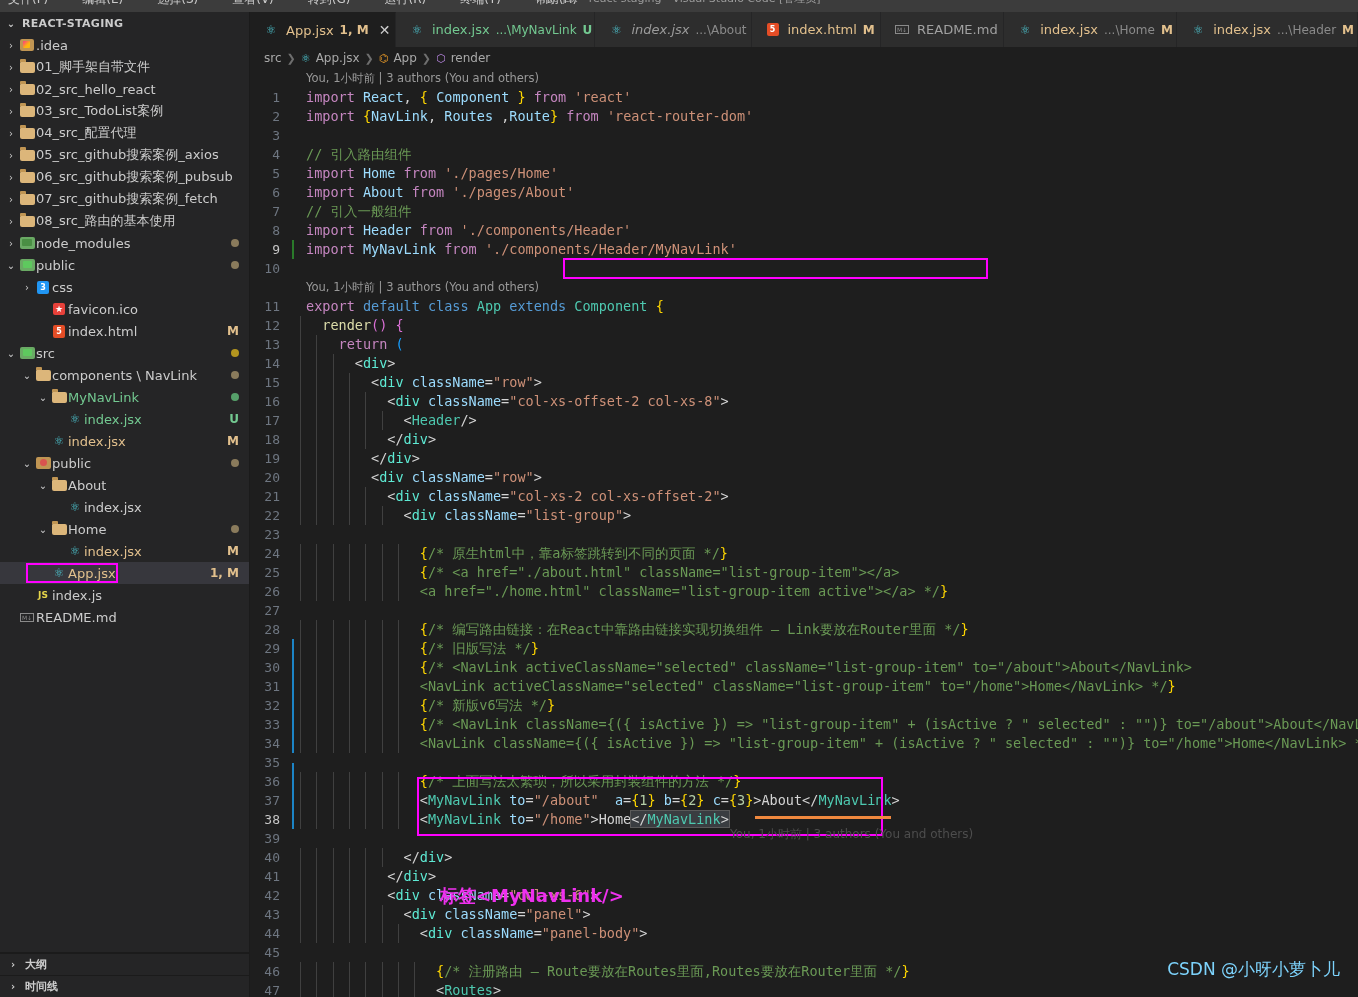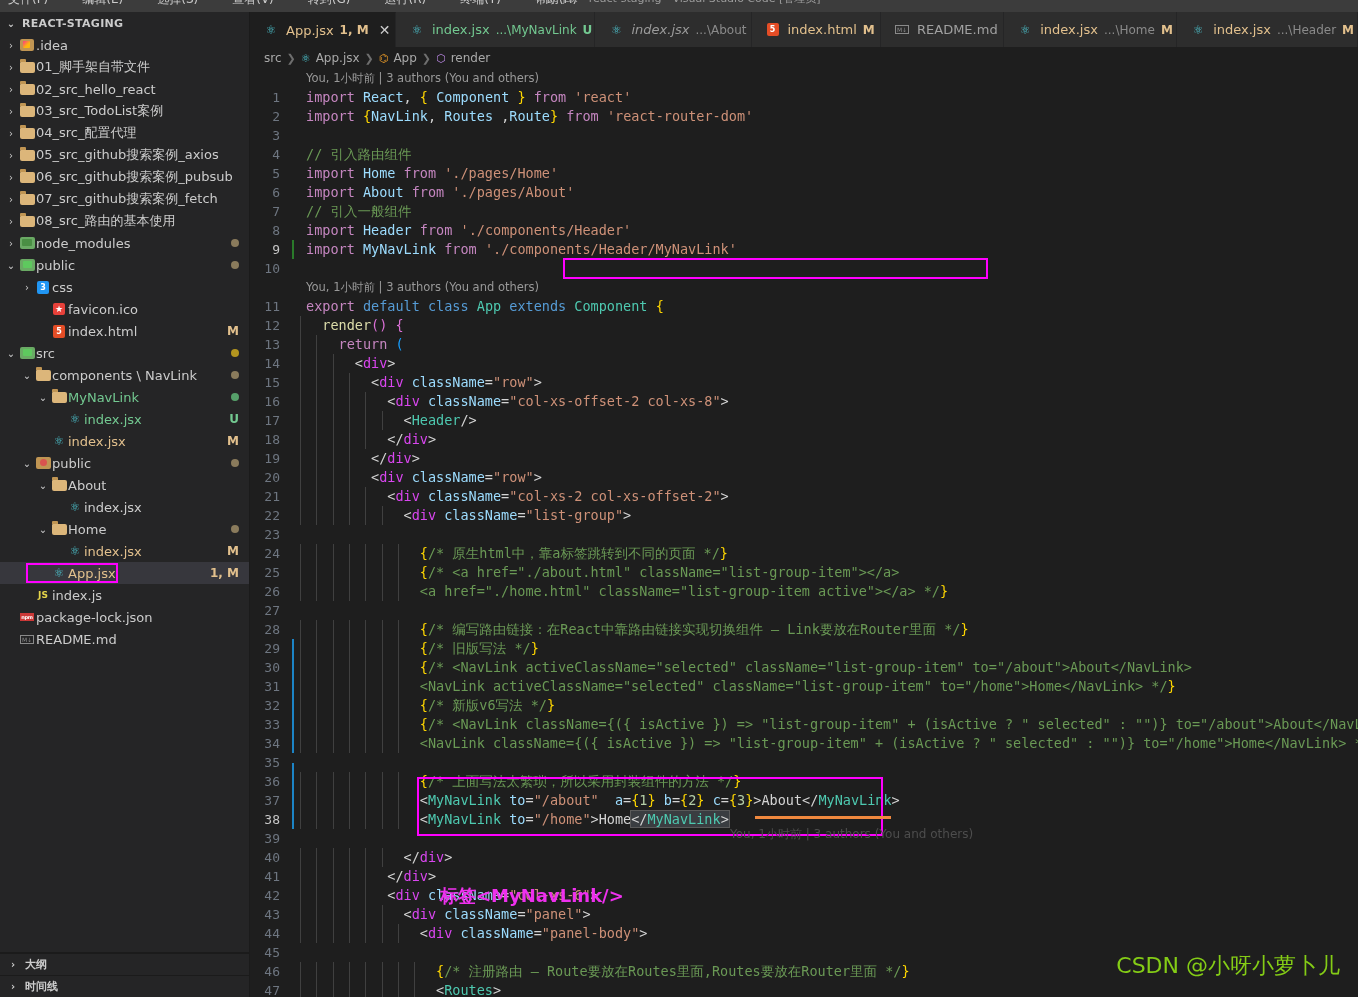--- a/index.html
+++ b/index.html
@@ -185,7 +185,7 @@
   .fn { color:#dcdcaa; }   
   .pl { color:#d4d4d4; }   
   .nm { color:#b5cea8; }   
-  .tag{ color:#d946ef; }
+  .tag{ color:#5eead4; }
   .attr{ color:#9cdcfe; }
 
   .cursor-bar {

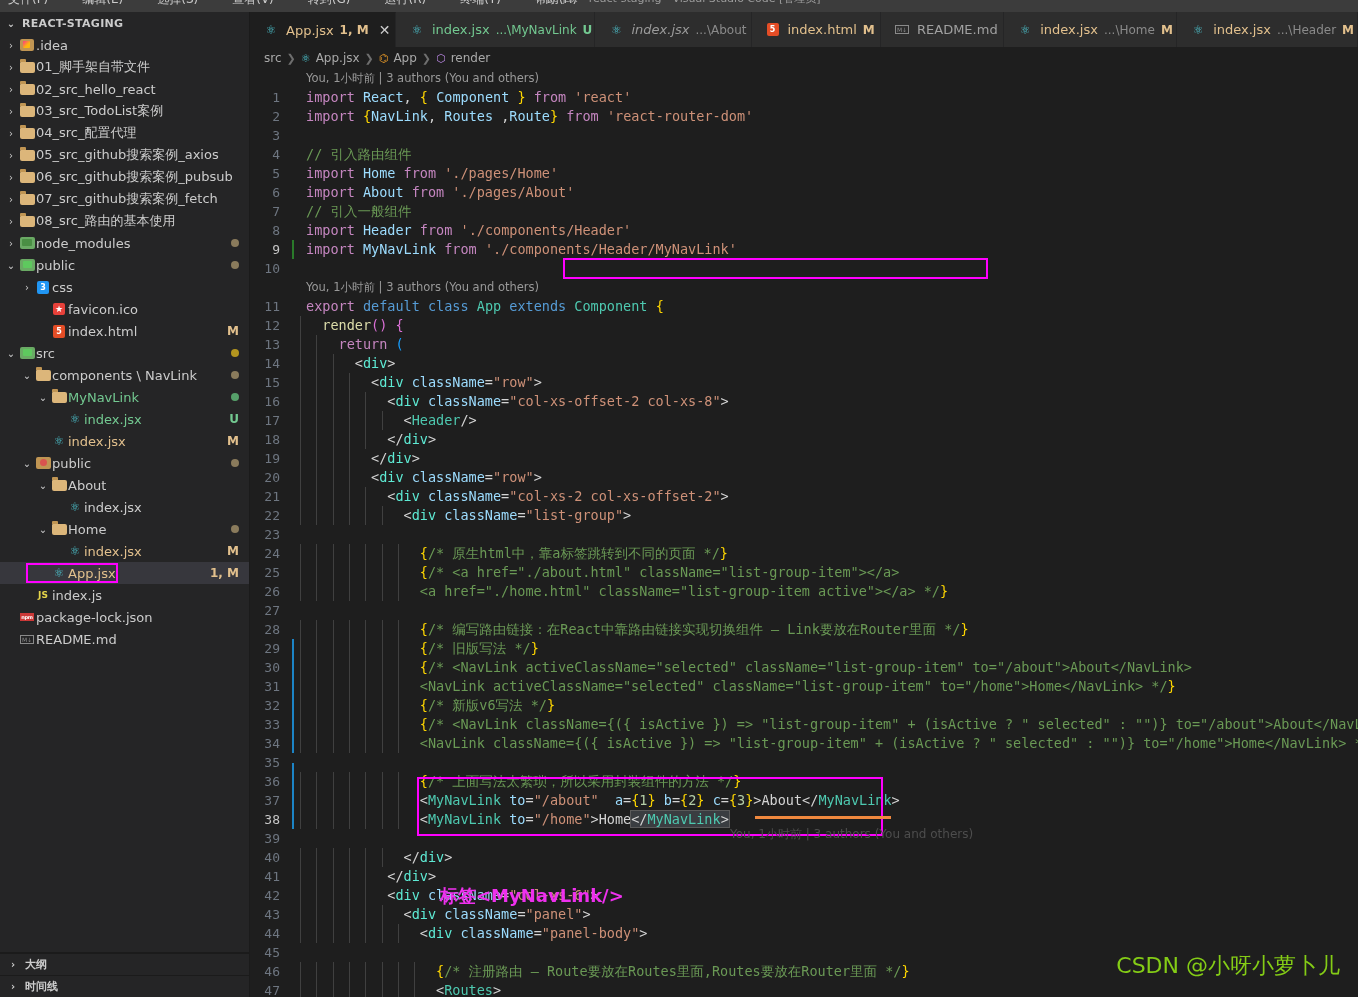--- a/index.html
+++ b/index.html
@@ -437,13 +437,6 @@
           <div class="row" style="padding-left: 4px;">
             <span class="chev none"></span>
             <span class="ico">
-              <span class="npm-ico">npm</span>
-            </span>
-            <span class="lbl ">package-lock.json</span>
-          </div>
-          <div class="row" style="padding-left: 4px;">
-            <span class="chev none"></span>
-            <span class="ico">
               <span class="md-ico">M↓</span>
             </span>
             <span class="lbl ">README.md</span>

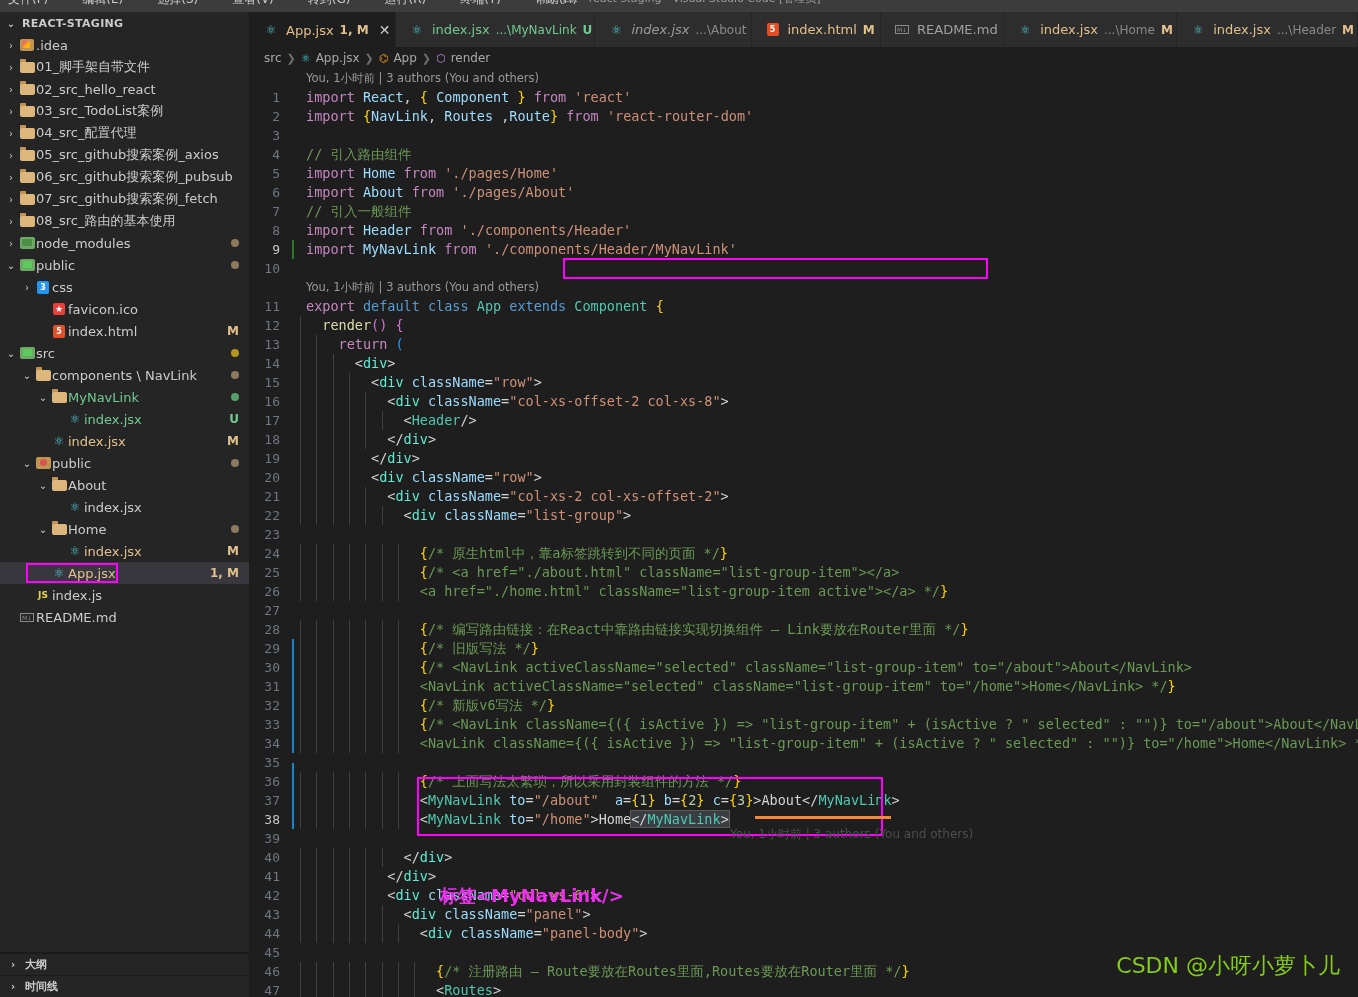--- a/index.html
+++ b/index.html
@@ -208,7 +208,7 @@
     font-family:"DejaVu Sans","Liberation Sans",sans-serif;
   }
   .watermark {
-    position:absolute; right:18px; bottom:16px; color:#84cc16; font-size:22px;
+    position:absolute; right:18px; bottom:16px; color:#7dd3fc; font-size:17px;
     font-family:"DejaVu Sans","Liberation Sans",sans-serif; white-space:nowrap;
   }
 </style>

